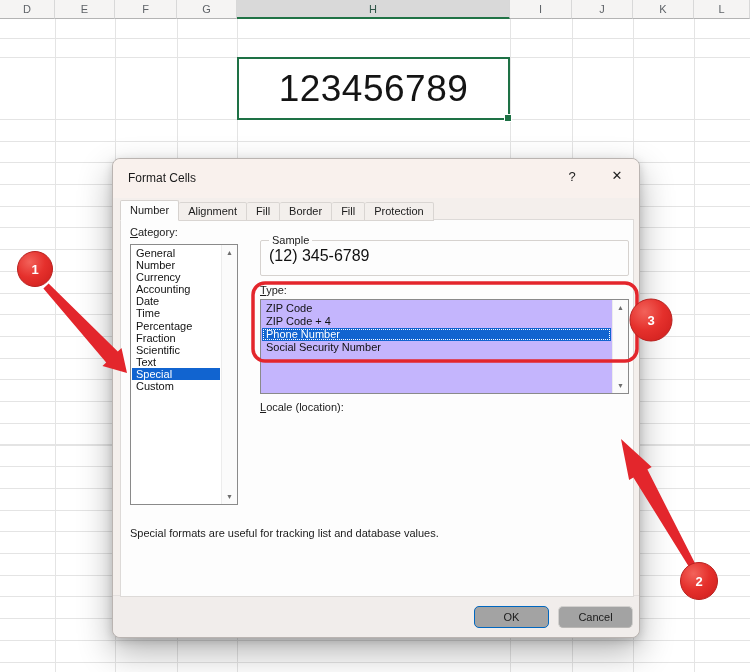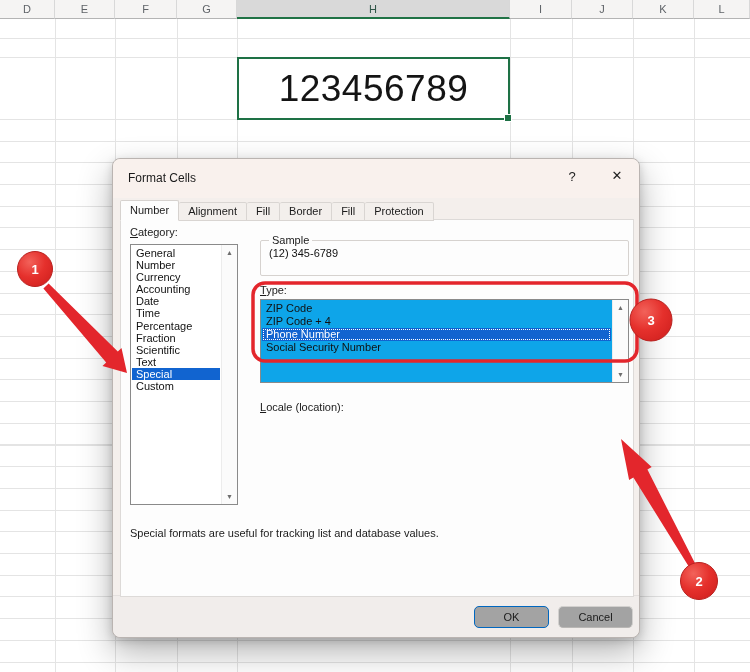--- a/index.html
+++ b/index.html
@@ -55,7 +55,7 @@
   .sample{position:absolute;left:139px;top:14px;width:369px;height:42px;margin:0;
           border:1px solid #d6d2cf;border-radius:2px;padding:0 8px;}
   .sample legend{font-size:11px;color:#1b1b1b;padding:0 3px;margin-left:0px;}
-  .sample-val{font-size:11px;color:#111;margin-top:1px;}
+  .sample-val{font-size:16px;color:#111;margin-top:1px;}
 
   .type-label{left:139px;top:64px;}
   .type-list{position:absolute;left:139px;top:79px;width:369px;height:84px;background:#0ea5e9;border:1px solid #8a8a8a;}

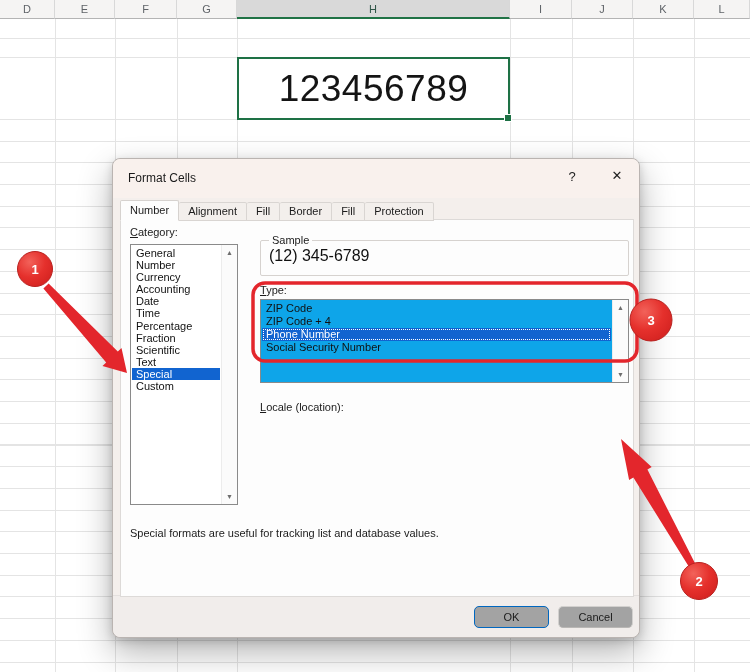--- a/index.html
+++ b/index.html
@@ -58,7 +58,7 @@
   .sample-val{font-size:16px;color:#111;margin-top:1px;}
 
   .type-label{left:139px;top:64px;}
-  .type-list{position:absolute;left:139px;top:79px;width:369px;height:84px;background:#0ea5e9;border:1px solid #8a8a8a;}
+  .type-list{position:absolute;left:139px;top:79px;width:369px;height:95px;background:#c4b5fd;border:1px solid #8a8a8a;}
   .type-items{position:absolute;left:1px;top:2px;right:17px;}
   .type-list .li{height:13px;line-height:13px;}
   .type-list .li.sel{outline:1px dotted #fff;outline-offset:-2px;}

